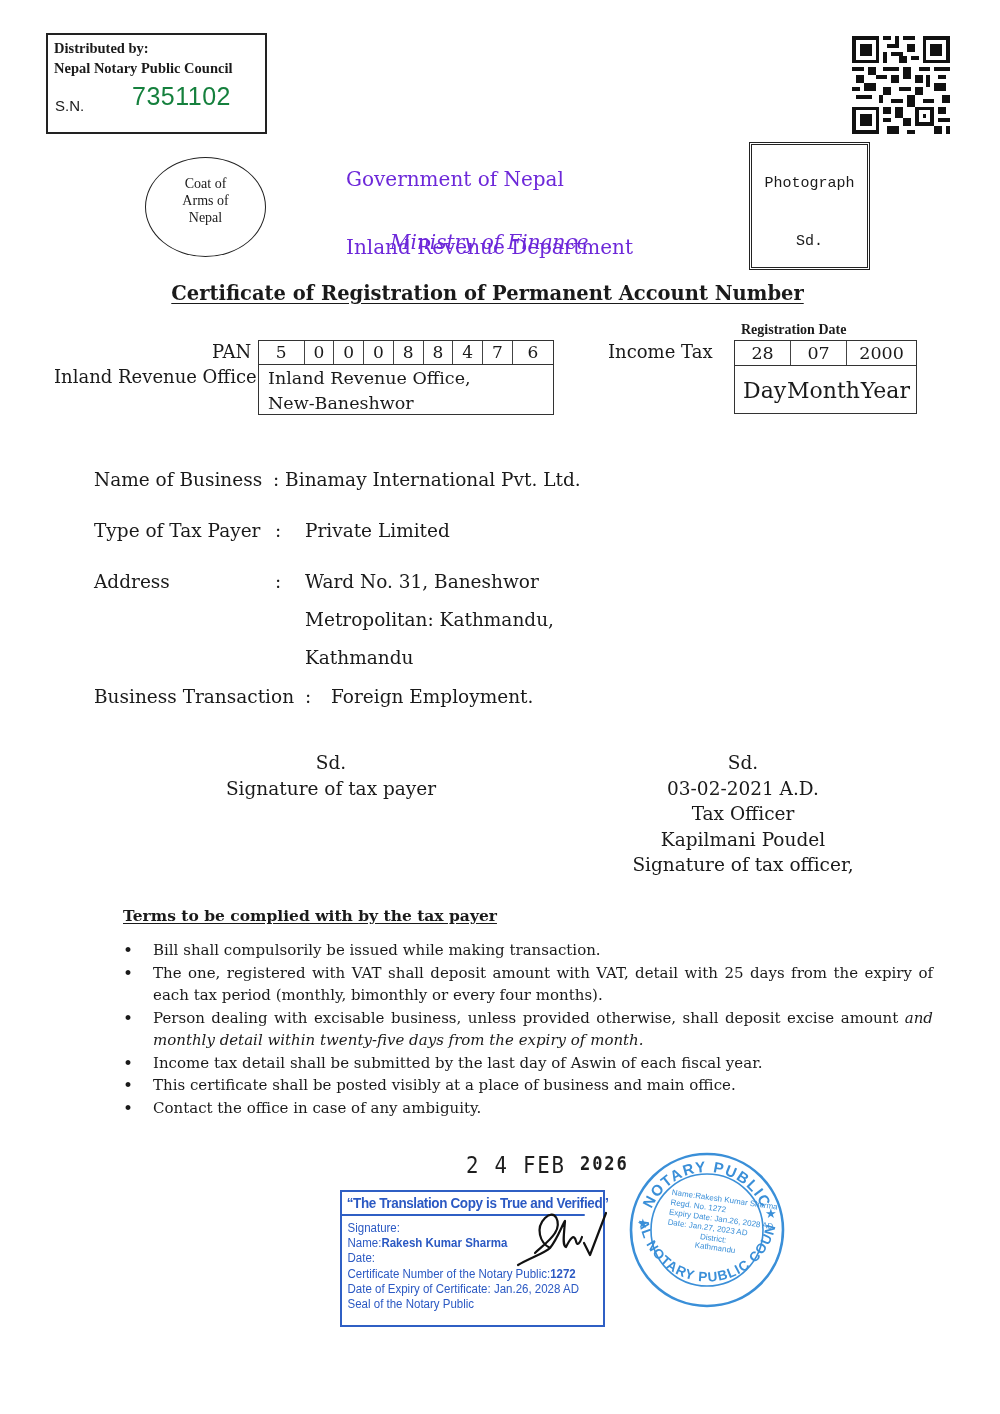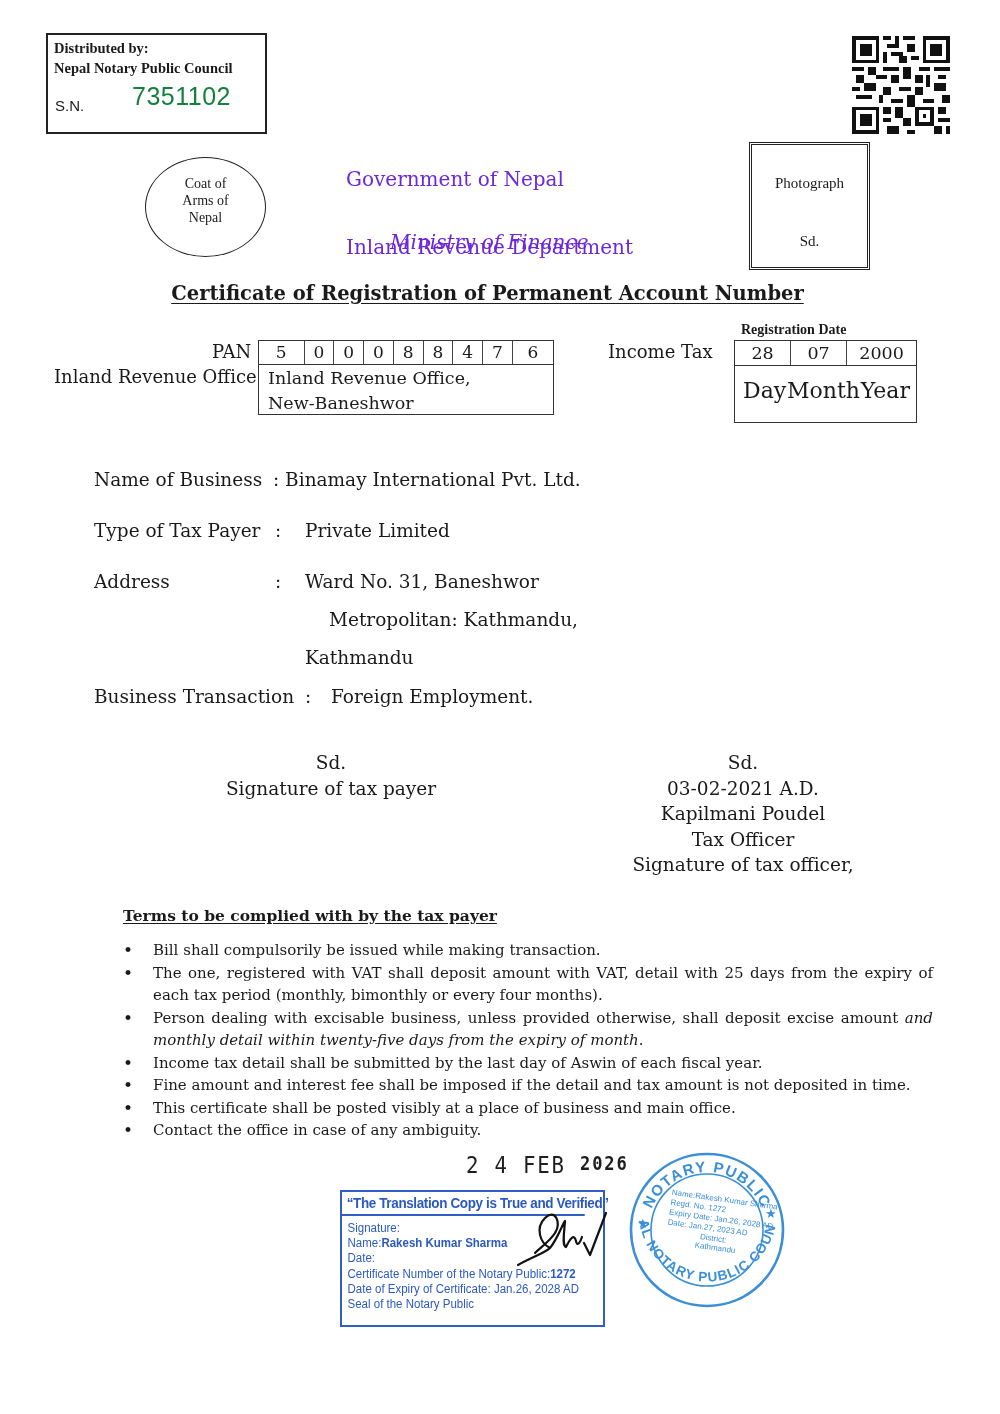--- a/index.html
+++ b/index.html
@@ -26,7 +26,7 @@
   #ird { left: 346px; top: 235px; }
 
   
-  #photo { left: 749px; top: 142px; width: 121px; height: 128px; border: 3px double #222; text-align: center; font-family: Liberation Serif, serif; font-size: 15px; }
+  #photo { left: 749px; top: 142px; width: 121px; height: 128px; border: 3px double #222; text-align: center; font-family: Liberation Mono, monospace; font-size: 15px; }
   #photo .p1 { position: absolute; left: 0; right: 0; top: 30px; }
   #photo .p2 { position: absolute; left: 0; right: 0; top: 88px; }
 

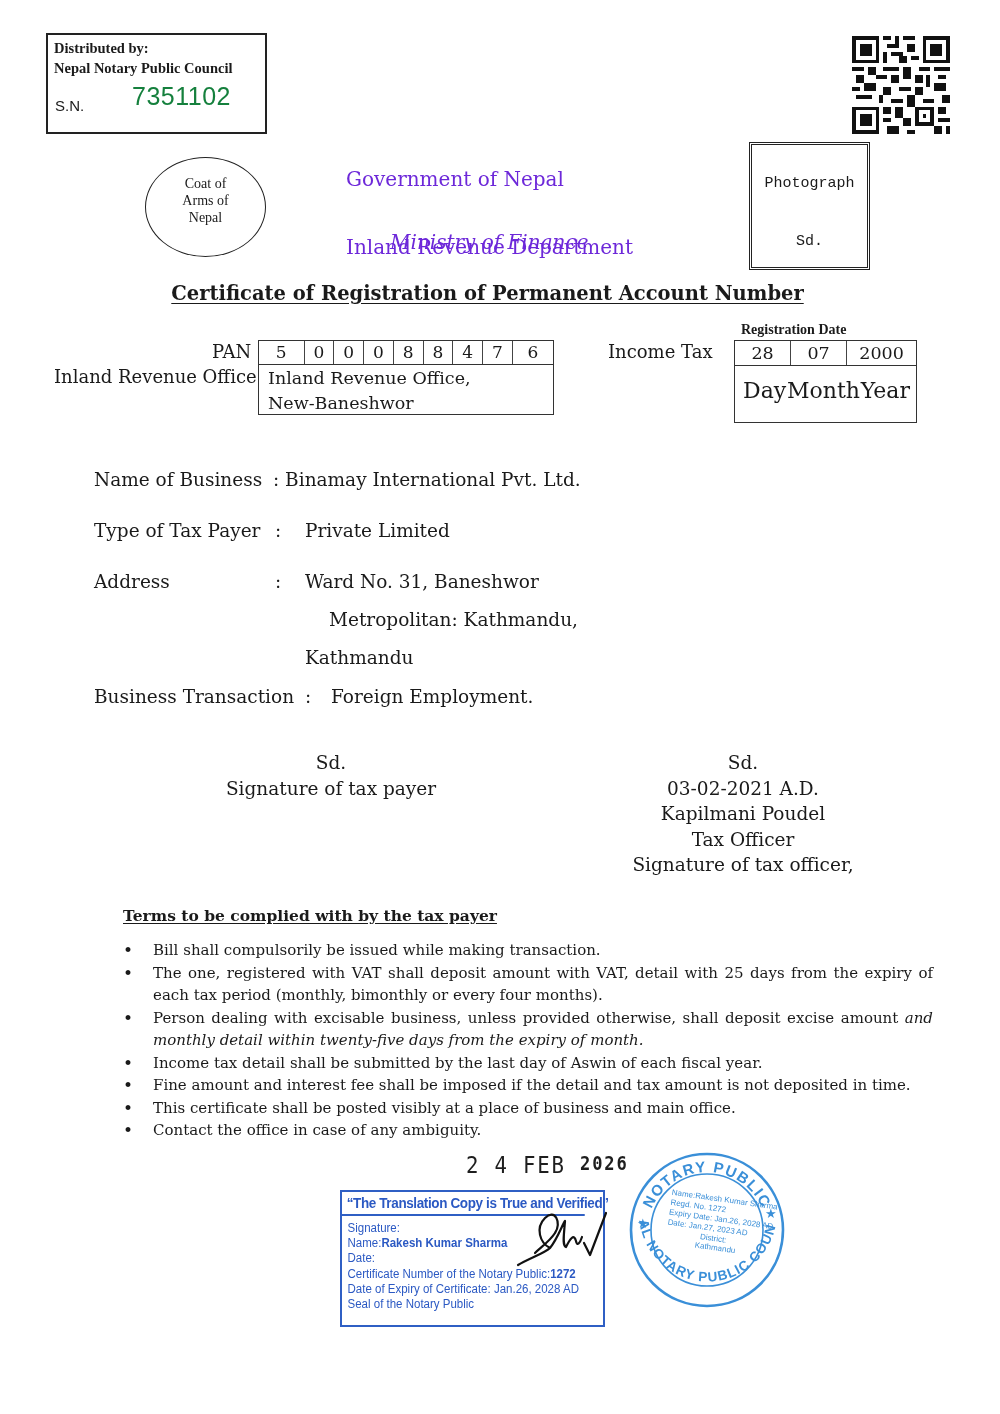--- a/index.html
+++ b/index.html
@@ -47,7 +47,7 @@
   
   #reg-date-label { left: 741px; top: 322px; font-family: "Liberation Serif", serif; font-weight: bold; font-size: 14px; }
   #income-tax { left: 608px; top: 341px; }
-  #reg-box { left: 734px; top: 340px; width: 183px; height: 83px; border: 1.3px solid #333; }
+  #reg-box { left: 734px; top: 340px; width: 183px; height: 74px; border: 1.3px solid #333; }
   #reg-vals { display: flex; height: 25px; border-bottom: 1.3px solid #333; }
   #reg-vals .v { flex: 1; text-align: center; border-right: 1px solid #444; font-size: 17.5px; line-height: 24px; font-family: "DejaVu Serif", serif; }
   #reg-vals .v:last-child { border-right: none; flex: 1.25; }

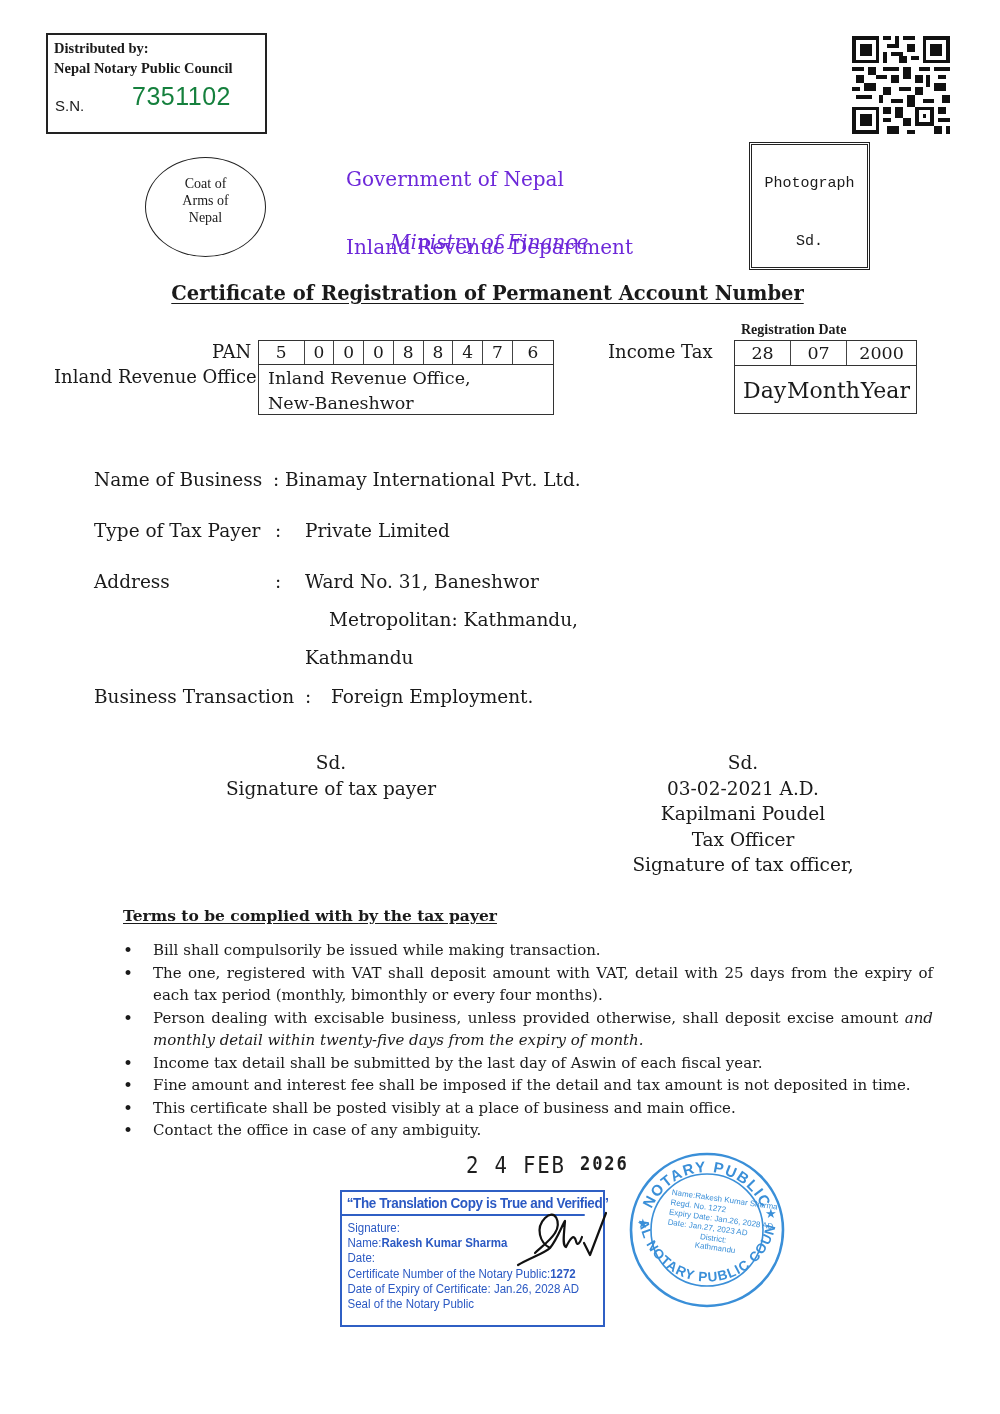--- a/index.html
+++ b/index.html
@@ -221,7 +221,7 @@
   <span class="k">Address</span>
   <span class="c" style="left:181px;">:</span>
   <span class="v" style="left:211px;">Ward No. 31, Baneshwor</span>
-  <span class="v" style="left:211px; top:38px;margin-left:24px;">Metropolitan: Kathmandu,</span>
+  <span class="v" style="left:211px; top:38px;">Metropolitan: Kathmandu,</span>
   <span class="v" style="left:211px; top:76px;">Kathmandu</span>
 </div>
 <div class="row" style="left:94px; top:686px;">

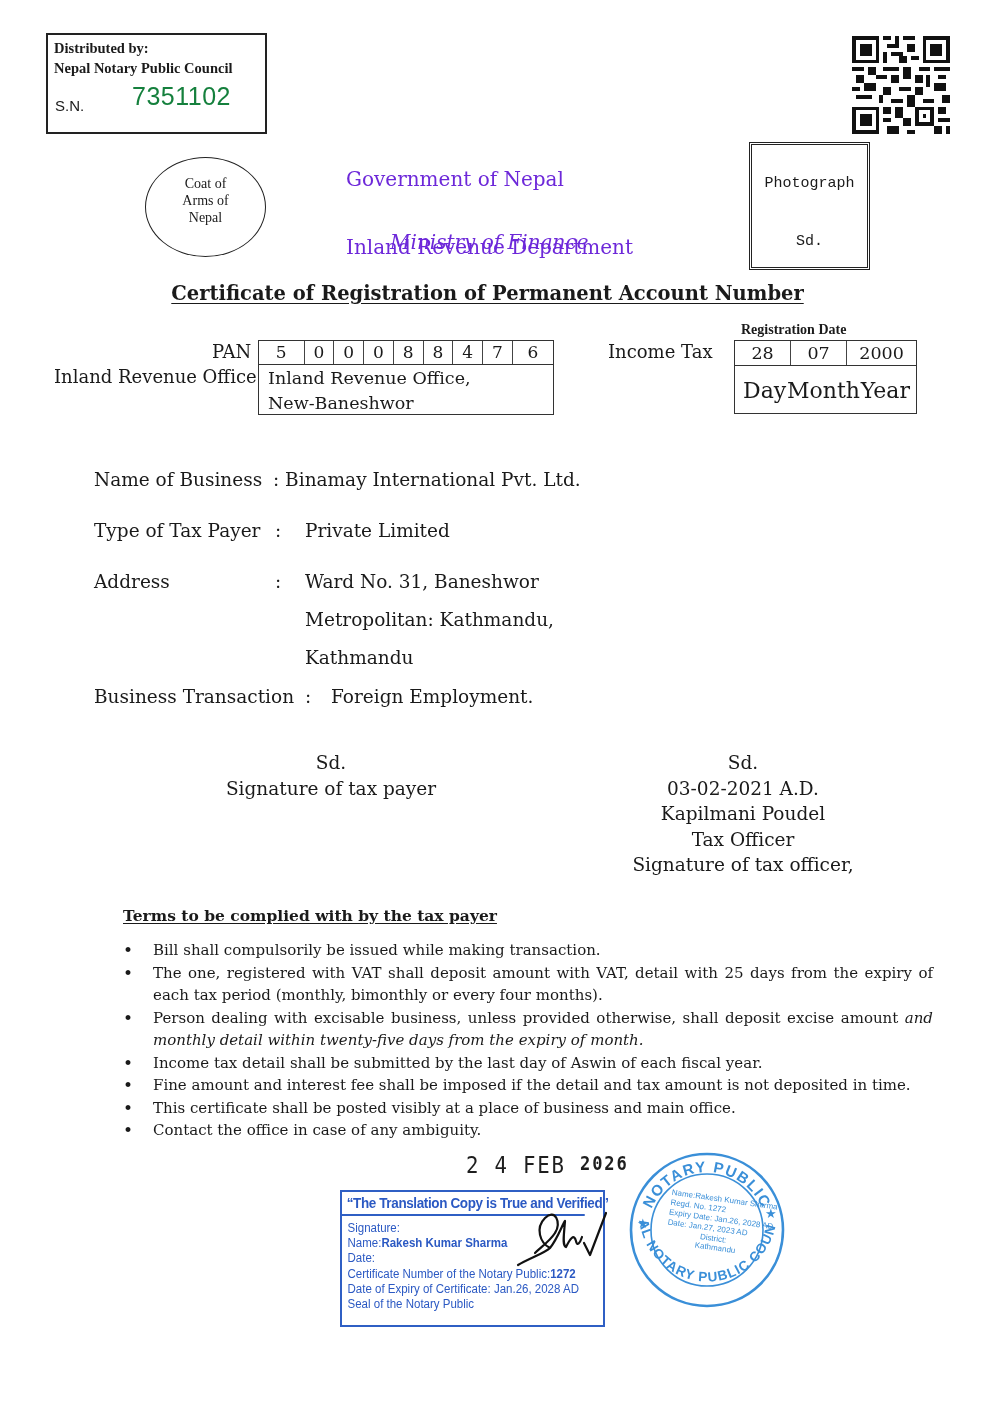--- a/index.html
+++ b/index.html
@@ -237,8 +237,8 @@
 <div id="sig-officer" class="sig">
   <div>Sd.</div>
   <div>03-02-2021 A.D.</div>
+  <div>Tax Officer</div>
   <div>Kapilmani Poudel</div>
-  <div>Tax Officer</div>
   <div>Signature of tax officer,</div>
 </div>
 

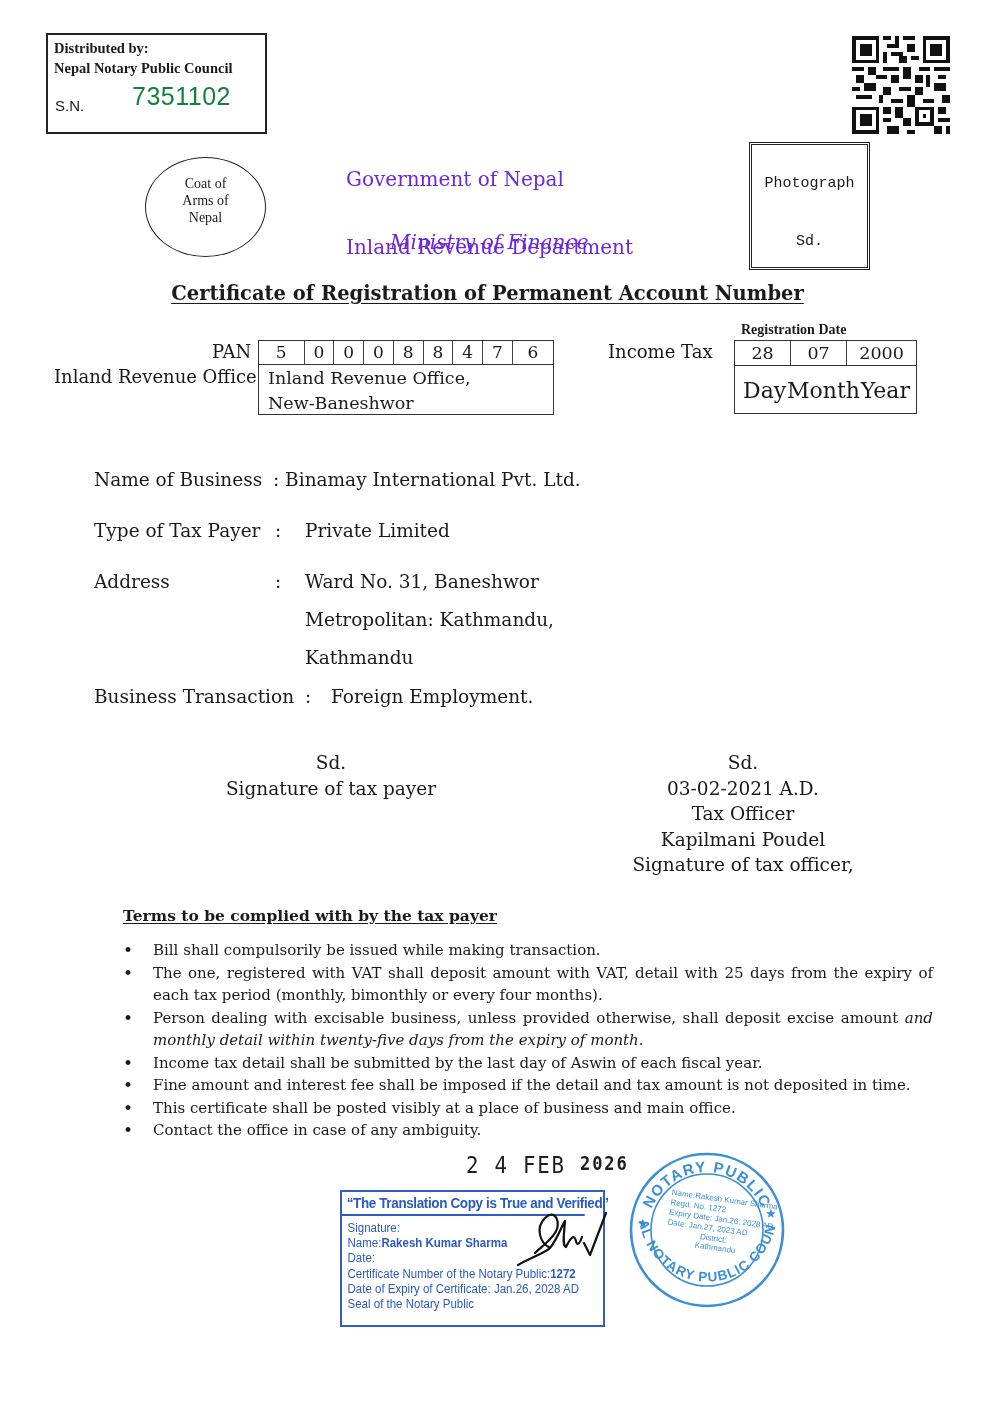--- a/index.html
+++ b/index.html
@@ -248,7 +248,6 @@
   <li><span>The one, registered with VAT shall deposit amount with VAT, detail with 25 days from the expiry of each tax period (monthly, bimonthly or every four months).</span></li>
   <li class="it"><span>Person dealing with excisable business, unless provided otherwise, shall deposit excise amount</span> <span class="t2">and monthly detail within twenty-five days from the expiry of month.</span></li>
   <li><span>Income tax detail shall be submitted by the last day of Aswin of each fiscal year.</span></li>
-  <li><span>Fine amount and interest fee shall be imposed if the detail and tax amount is not deposited in time.</span></li>
   <li><span>This certificate shall be posted visibly at a place of business and main office.</span></li>
   <li><span>Contact the office in case of any ambiguity.</span></li>
 </ul>

